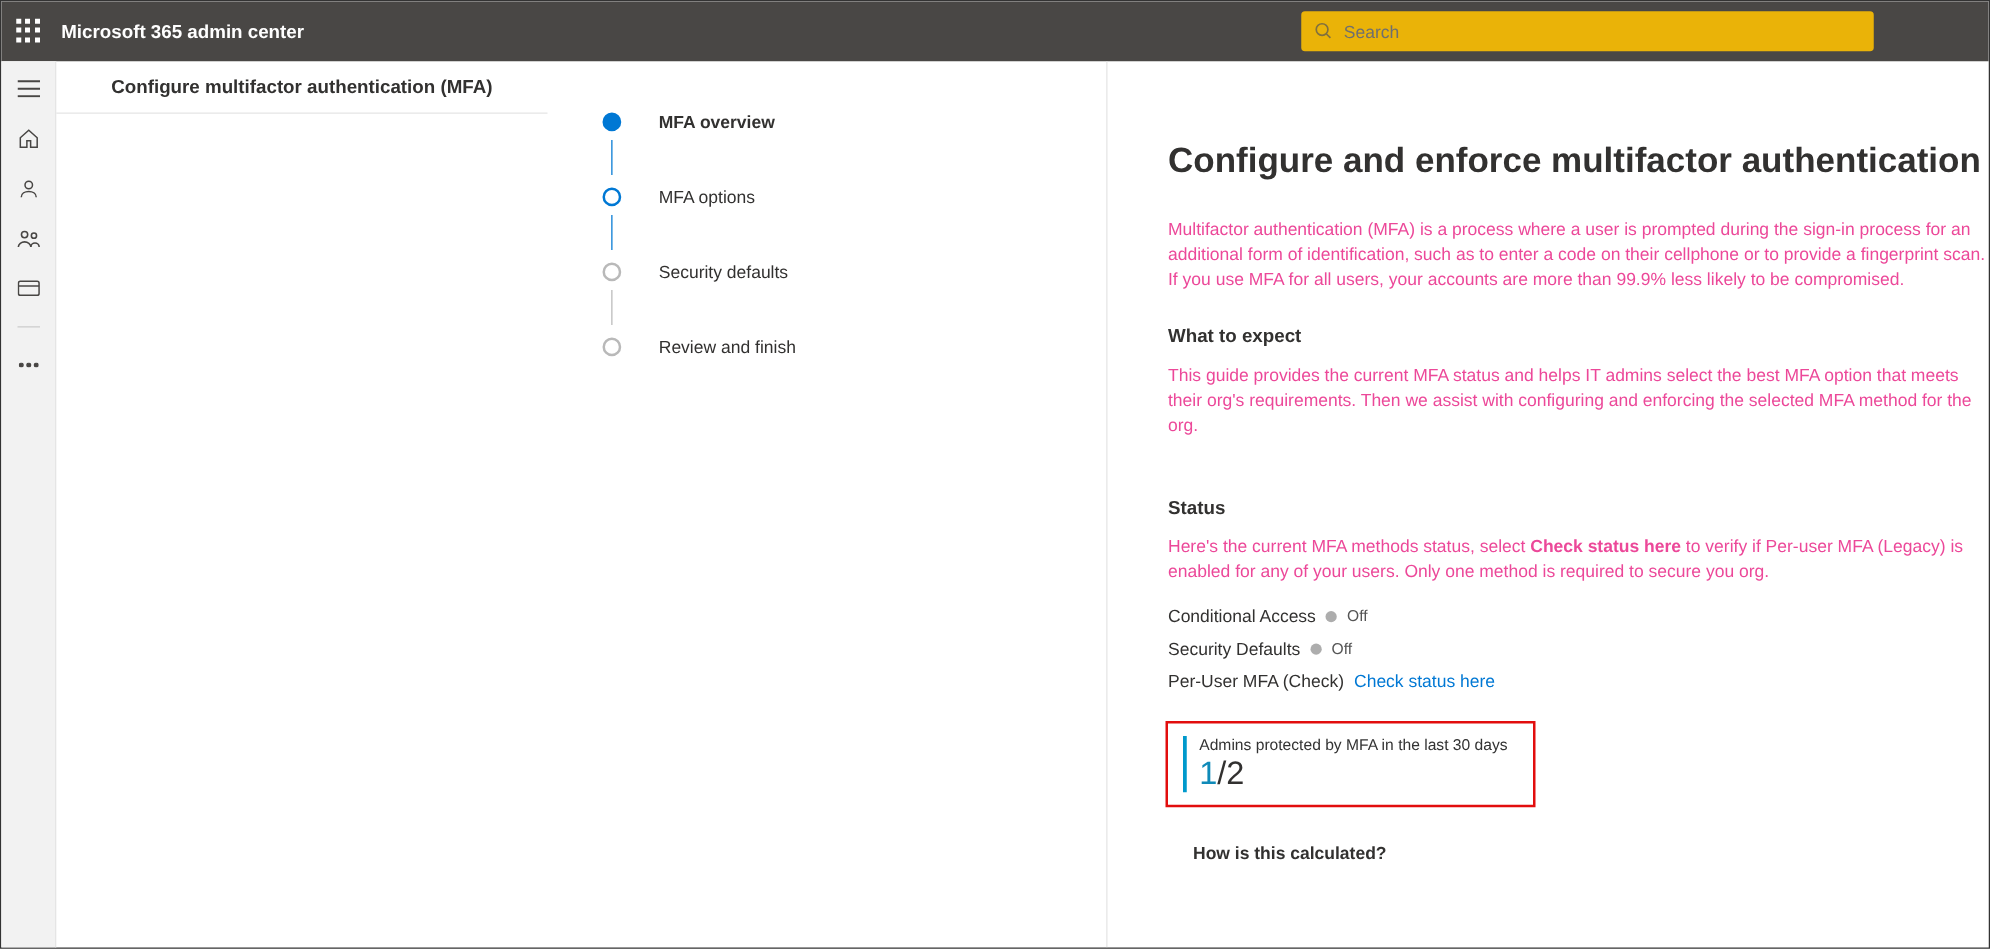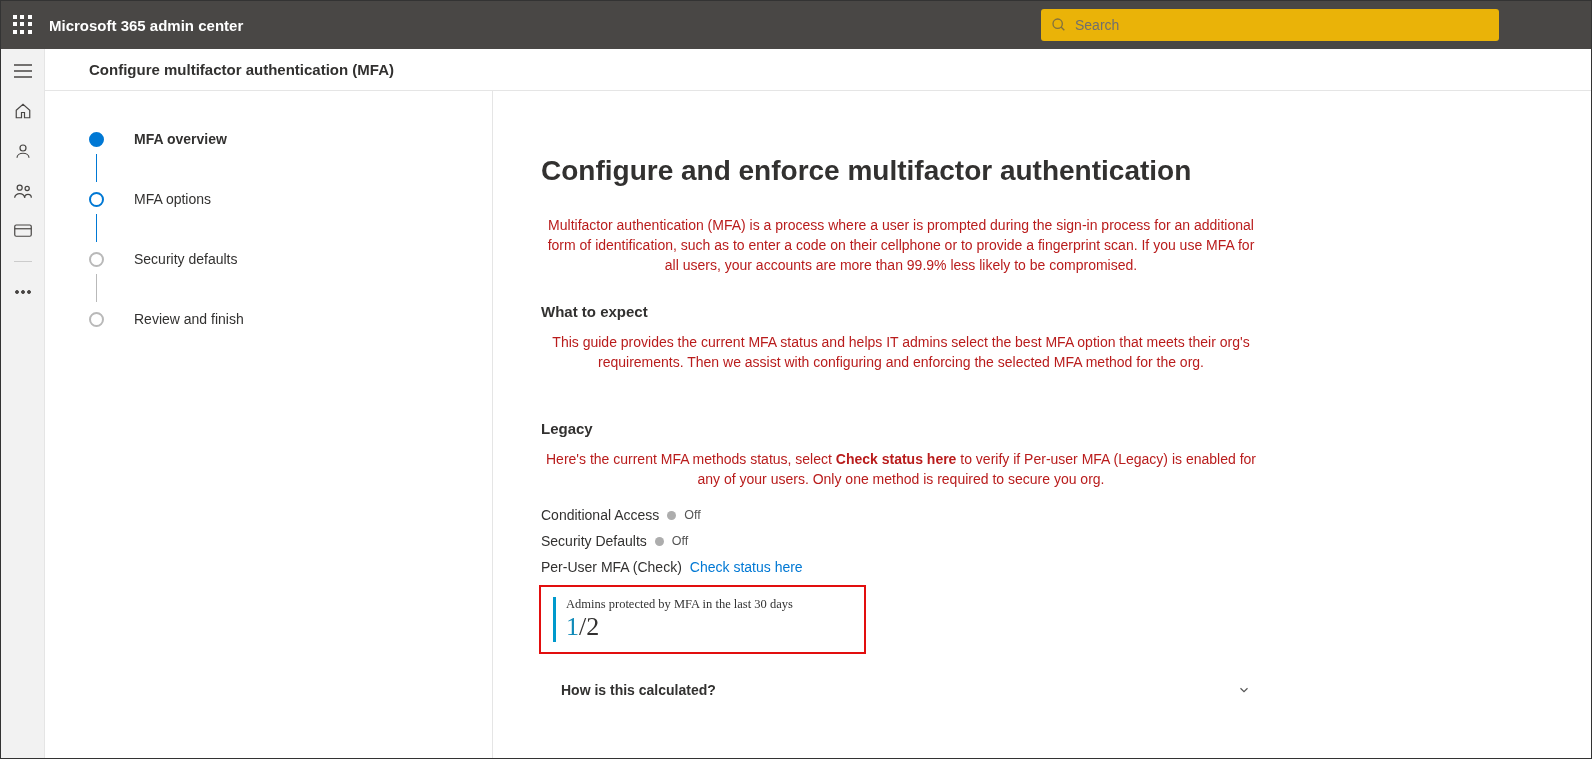--- a/index.html
+++ b/index.html
@@ -21,7 +21,7 @@
     .rail-sep { width: 18px; height: 1px; background: #ccc;}
     .rail svg { stroke: #484644; }
     
-    .main { flex: 1; display: flex; flex-direction: column; }
+    .main { flex: 1; display: flex; flex-direction: row; }
     .breadcrumb-bar { height: 42px; display: flex; align-items: center; padding: 0 44px; border-bottom: 1px solid #e5e5e5; font-weight: 600; font-size: 15px; }
     
     .content-row { flex: 1; display: flex; overflow: hidden; }

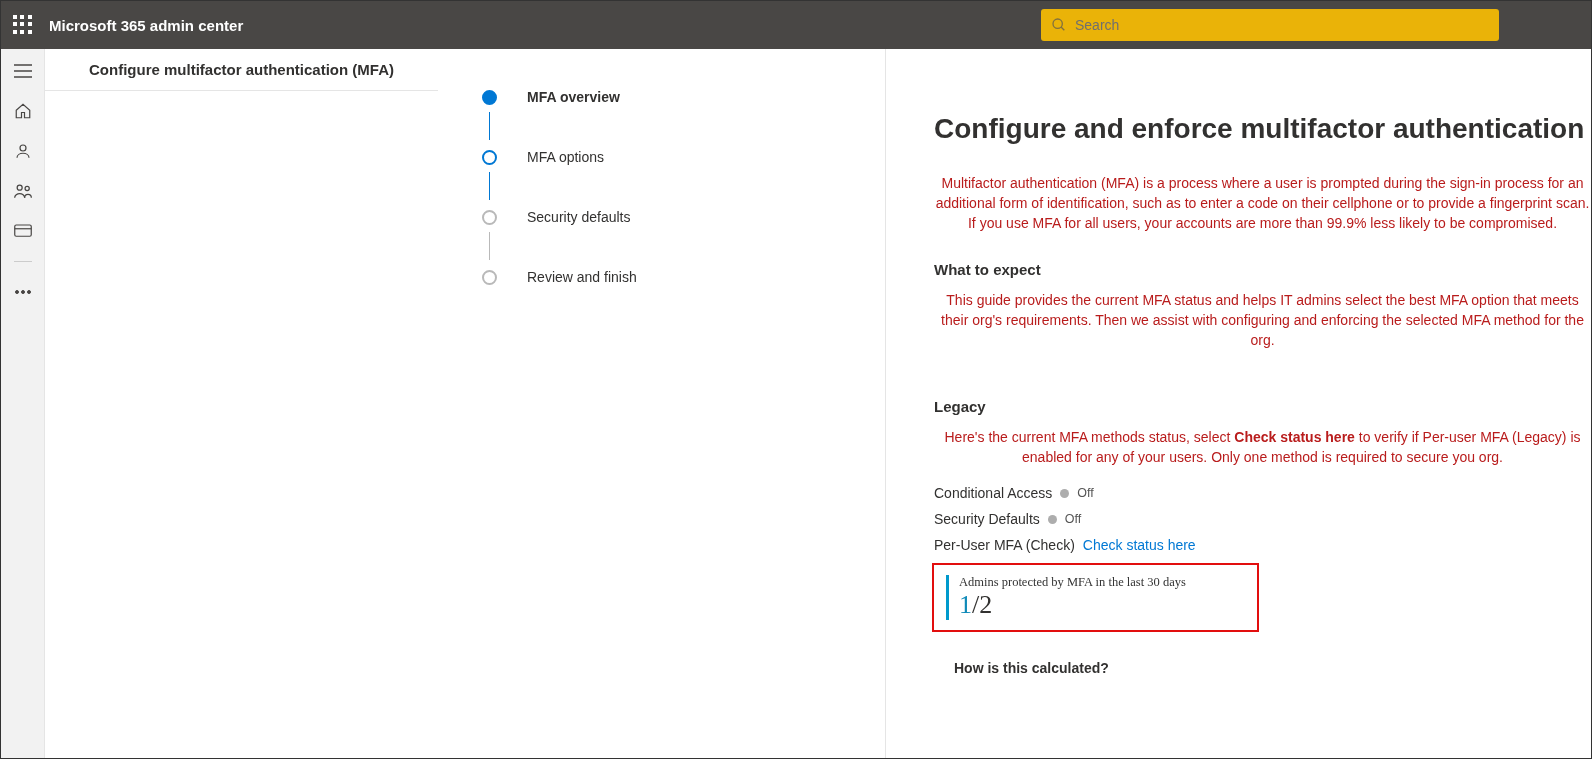--- a/index.html
+++ b/index.html
@@ -41,7 +41,7 @@
     .detail-col { flex: 1; padding: 64px 0 24px 48px; overflow-y: auto; }
     .detail-inner { max-width: 720px; }
     .h1 { font-size: 28px; font-weight: 700; margin-bottom: 28px; }
-    .para { font-size: 14px; line-height: 20px; color: #b91c1c; margin-bottom: 28px; text-align: center; }
+    .para { font-size: 14px; line-height: 20px; color: #ec4899; margin-bottom: 28px; }
     .h3 { font-size: 15px; font-weight: 700; margin-bottom: 12px; }
     .status-row { display: flex; align-items: center; gap: 8px; font-size: 14px; margin-bottom: 10px; }
     .status-row .label { min-width: 0; }

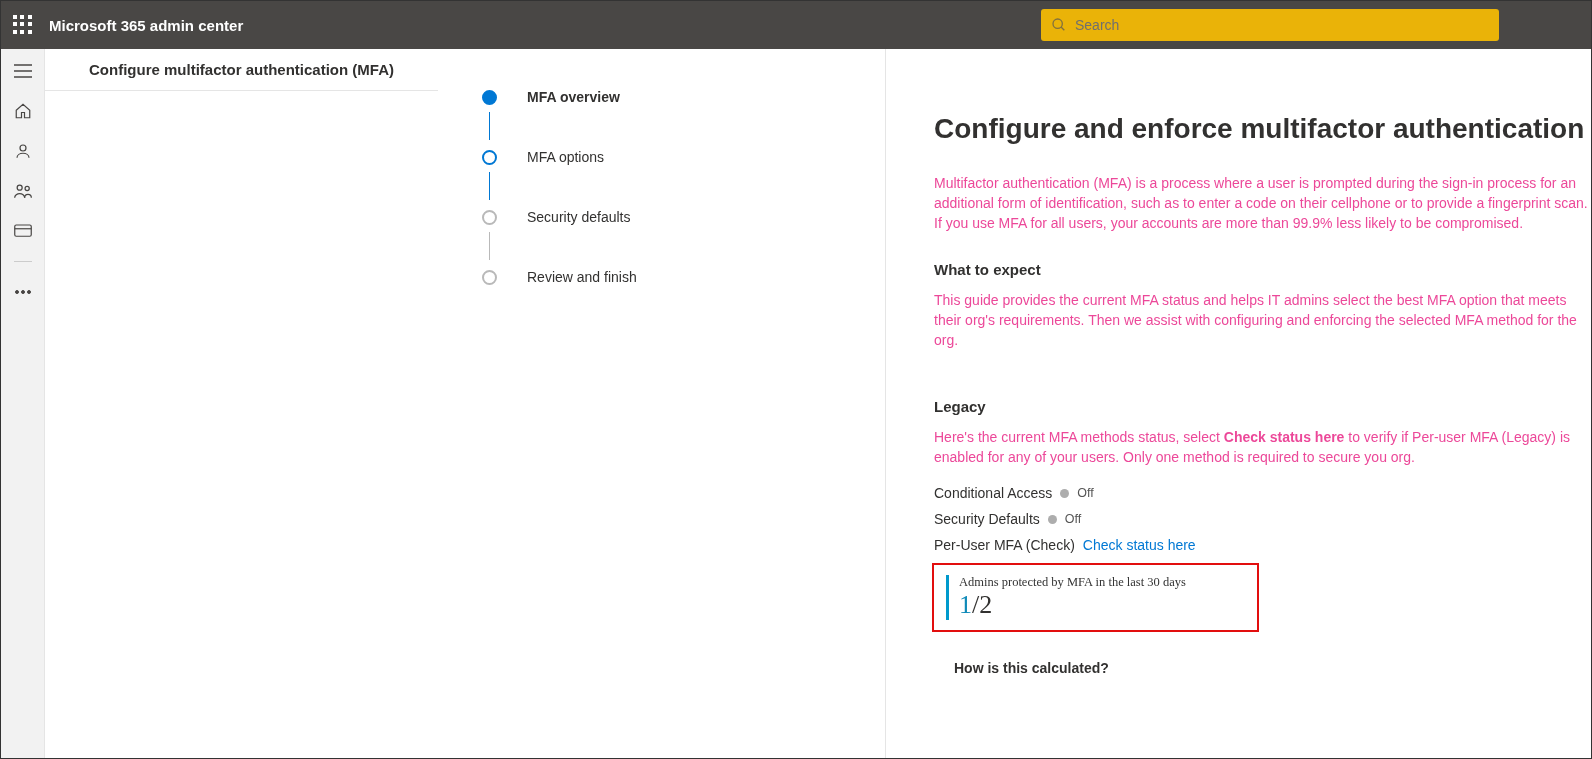--- a/index.html
+++ b/index.html
@@ -159,7 +159,7 @@
           <div class="para">Multifactor authentication (MFA) is a process where a user is prompted during the sign-in process for an additional form of identification, such as to enter a code on their cellphone or to provide a fingerprint scan. If you use MFA for all users, your accounts are more than 99.9% less likely to be compromised.</div>
           <div class="h3">What to expect</div>
           <div class="para" style="margin-bottom:48px">This guide provides the current MFA status and helps IT admins select the best MFA option that meets their org's requirements. Then we assist with configuring and enforcing the selected MFA method for the org.</div>
-          <div class="h3">Legacy</div>
+          <div class="h3">Status</div>
           <div class="para" style="margin-bottom:18px">
             <span>Here's the current MFA methods status, select </span><span class="bold-inline">Check status here</span><span> to verify if Per-user MFA (Legacy) is enabled for any of your users. Only one method is required to secure you org.</span>
           </div>

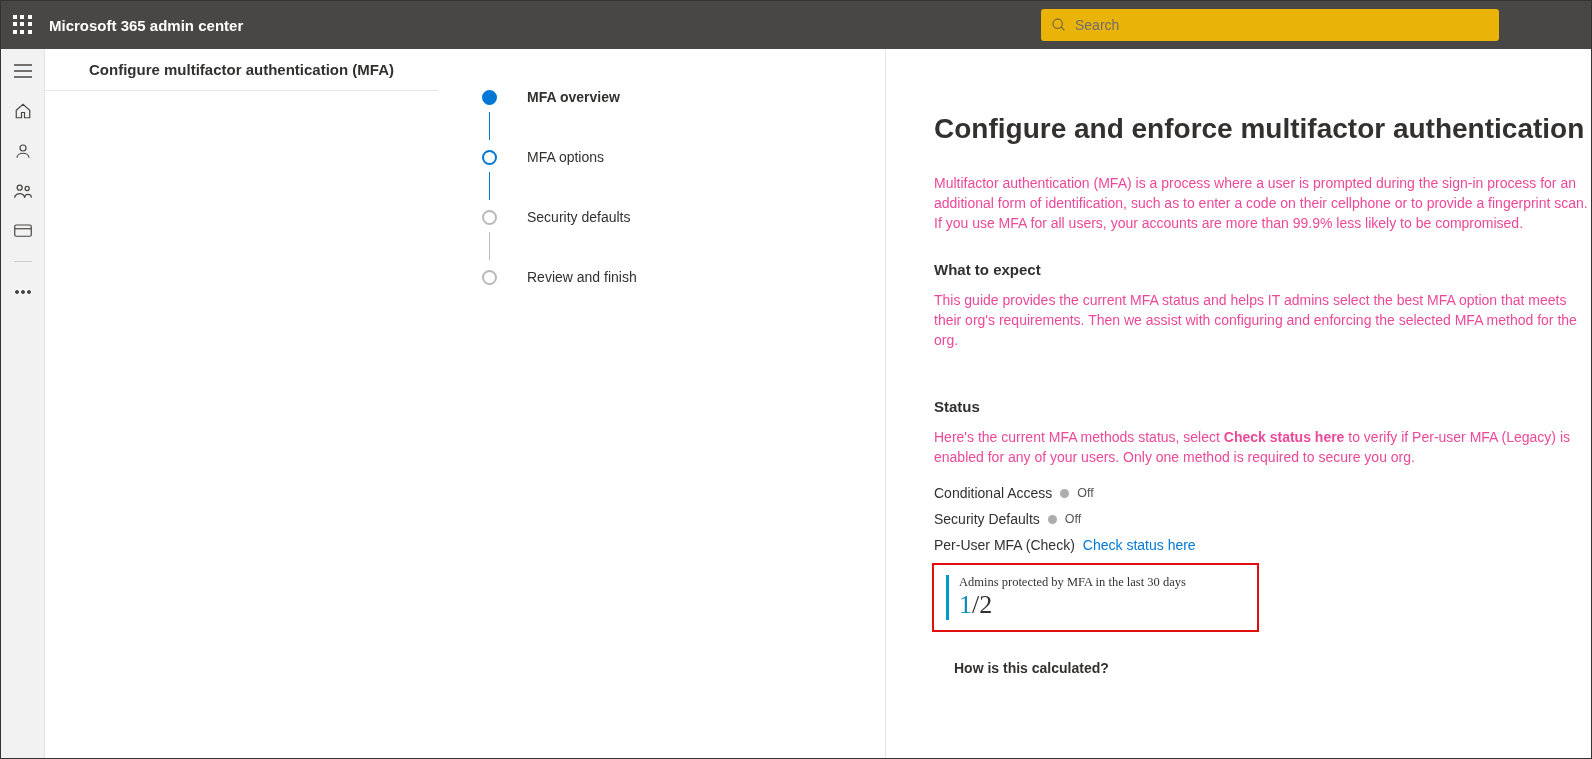--- a/index.html
+++ b/index.html
@@ -51,7 +51,7 @@
     
     .bold-inline { font-weight: 600; }
     
-    .callout-box { border: 2px solid #e20e0e; padding: 10px 12px; width: 327px; margin: 10px 0 20px -2px; font-family: Liberation Serif, serif; }
+    .callout-box { border: 2px solid #e20e0e; padding: 10px 12px; width: 296px; margin: 24px 0 20px -2px; }
     .callout-inner { border-left: 3px solid #0099cc; padding-left: 10px; }
     .callout-sub { font-size: 12.5px; color: #333; margin-bottom: 0px; }
     .callout-big { font-size: 26px; font-weight: 300; color: #323130; }

